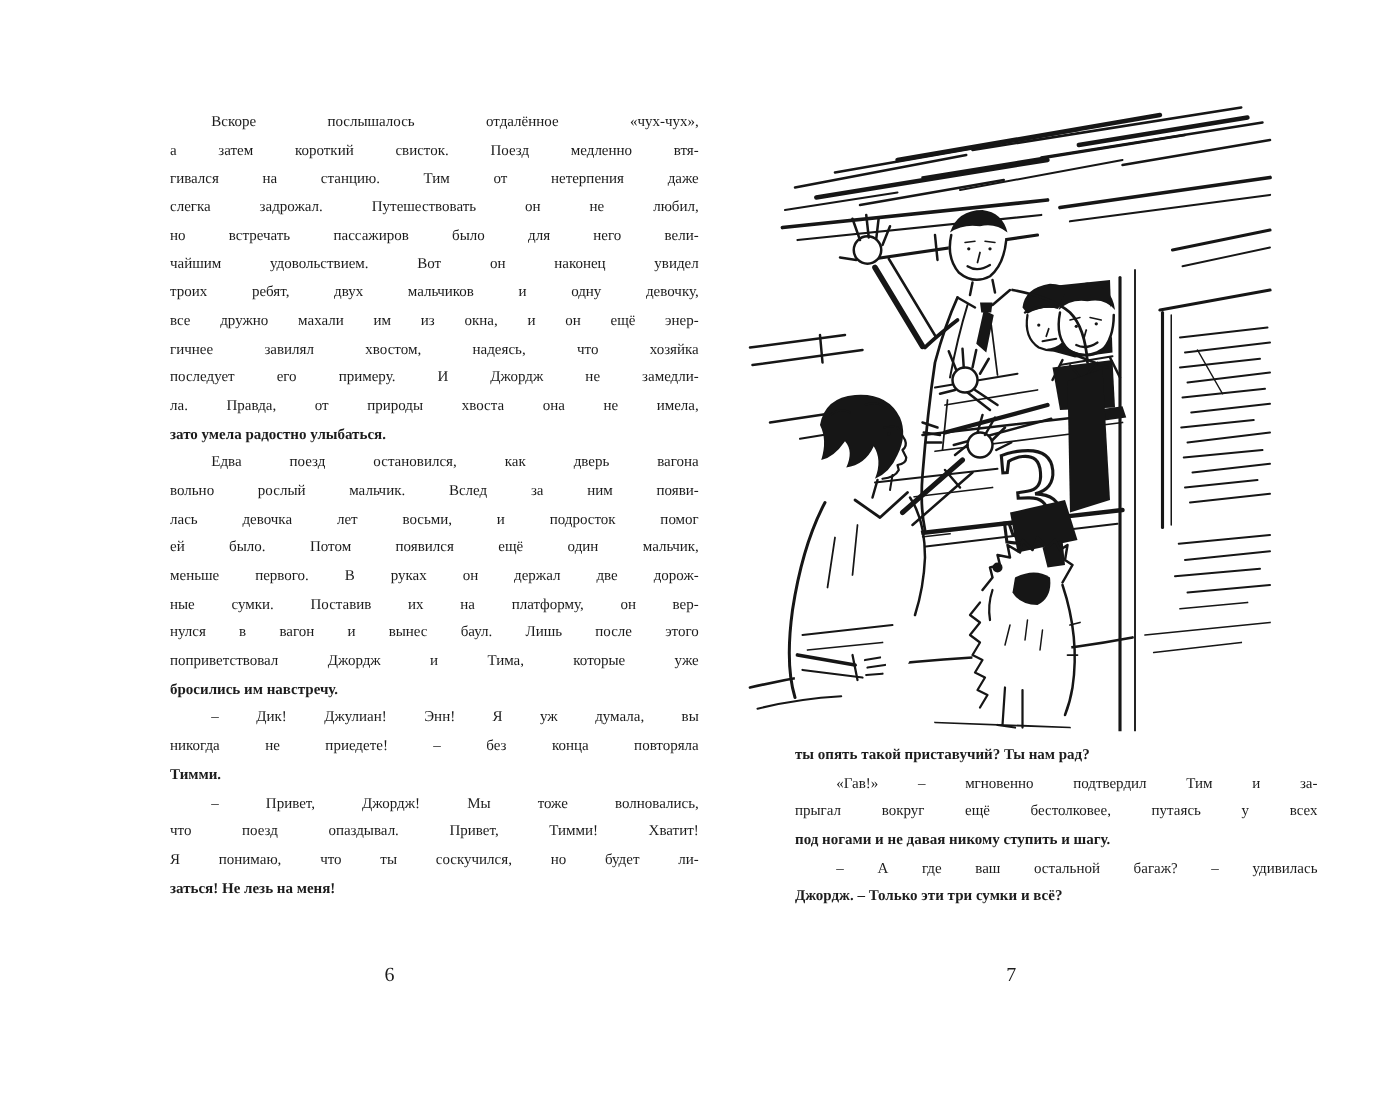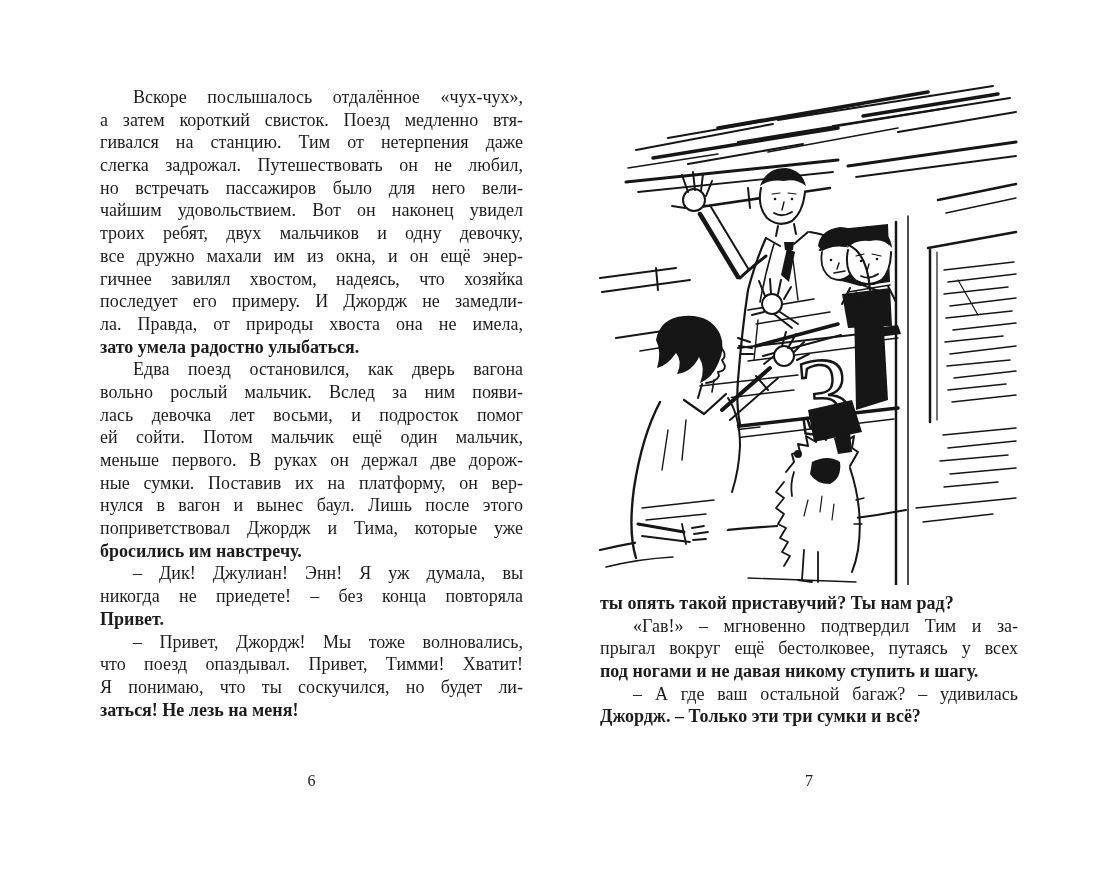--- a/index.html
+++ b/index.html
@@ -19,8 +19,9 @@
   }
   .text-block{
     position:absolute;
-    font-size:18px;
+    font-size:12px;
     line-height:22.7px;
+    margin-left:36px;
   }
   #left-text{left:100px;top:86px;width:423px;}
   #right-text{left:600px;top:592px;width:418px;}

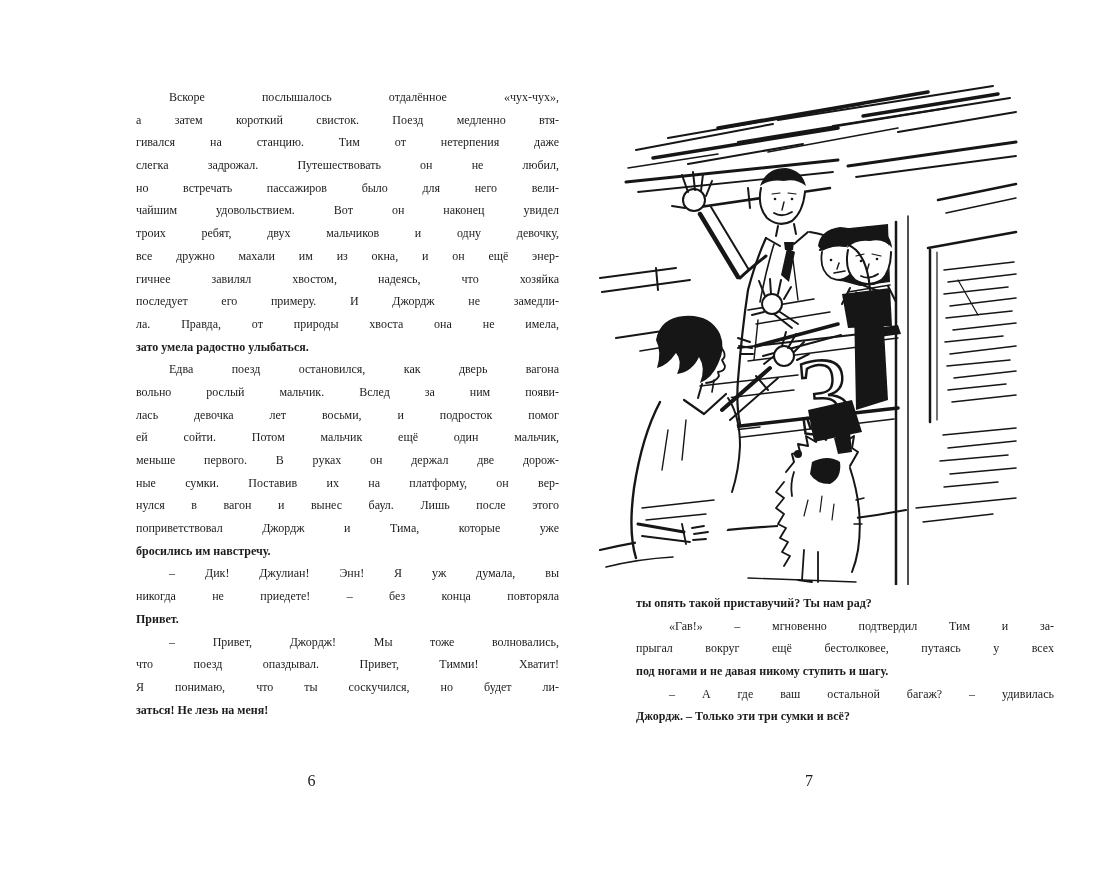--- a/index.html
+++ b/index.html
@@ -79,7 +79,7 @@
         <div class="line first">Едва поезд остановился, как дверь вагона</div>
         <div class="line">вольно рослый мальчик. Вслед за ним появи-</div>
         <div class="line">лась девочка лет восьми, и подросток помог</div>
-        <div class="line">ей сойти. Потом мальчик ещё один мальчик,</div>
+        <div class="line">ей было. Потом появился ещё один мальчик,</div>
         <div class="line">меньше первого. В руках он держал две дорож-</div>
         <div class="line">ные сумки. Поставив их на платформу, он вер-</div>
         <div class="line">нулся в вагон и вынес баул. Лишь после этого</div>

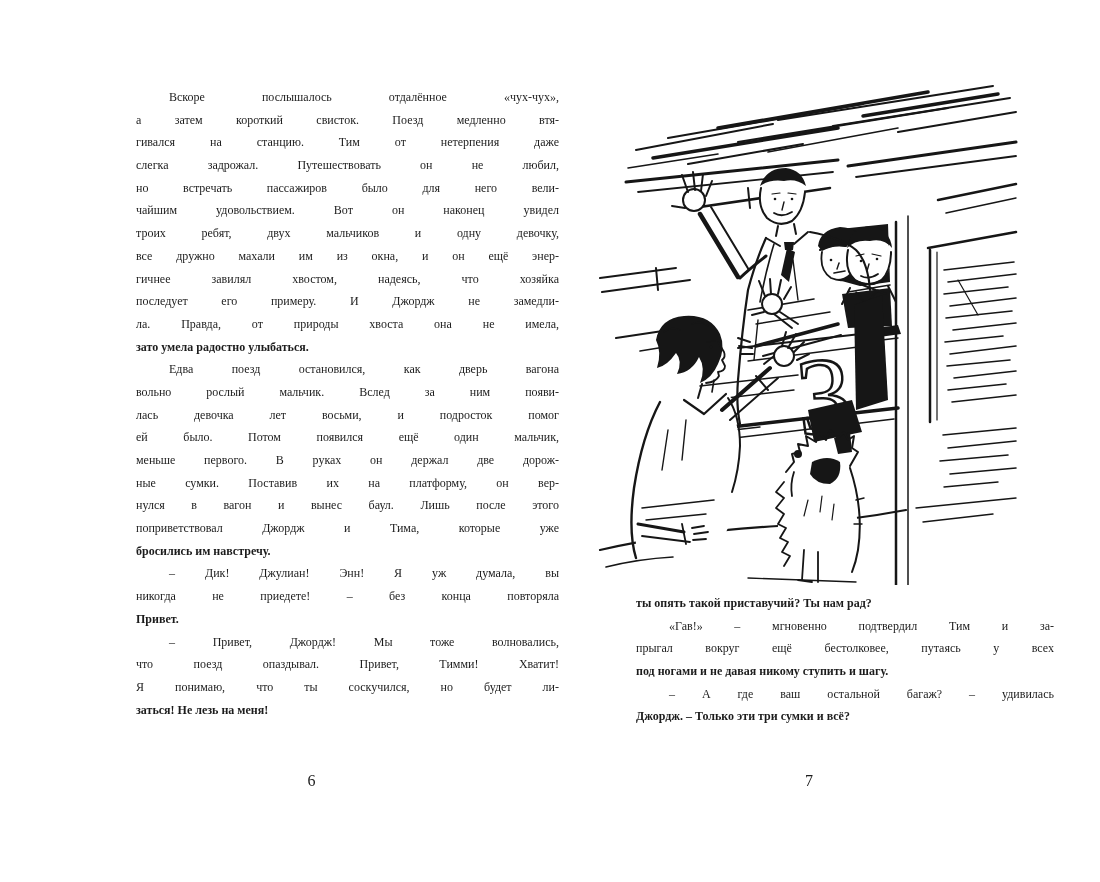--- a/index.html
+++ b/index.html
@@ -89,7 +89,7 @@
       <div class="para">
         <div class="line first">– Дик! Джулиан! Энн! Я уж думала, вы</div>
         <div class="line">никогда не приедете! – без конца повторяла</div>
-        <div class="line last">Привет.</div>
+        <div class="line last">Тимми.</div>
       </div>
       <div class="para">
         <div class="line first">– Привет, Джордж! Мы тоже волновались,</div>

